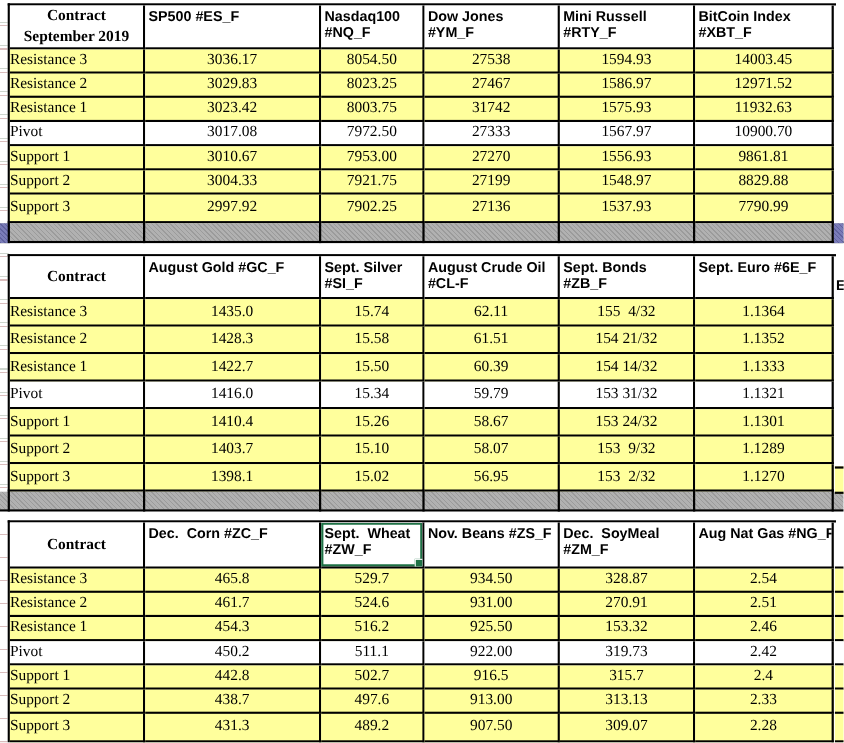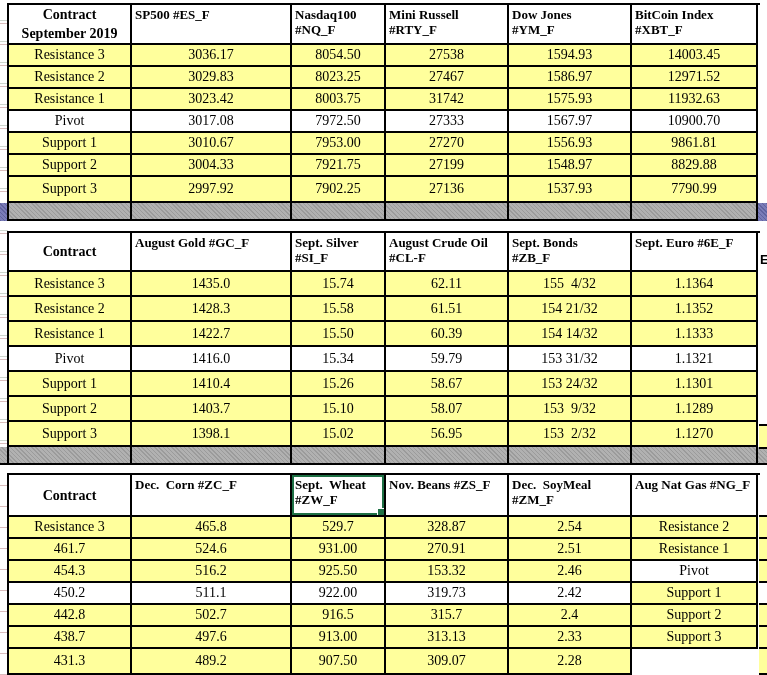--- a/index.html
+++ b/index.html
@@ -25,7 +25,7 @@
   .rowlabel{align-items:center;justify-content:center;font-size:14px;color:#000;}
   .hl{background:#FFFF9C;}
   .wt{background:#ffffff;}
-  .colhead{font-family:Liberation Serif, serif;font-weight:bold;
+  .colhead{font-family:Liberation Sans, sans-serif;font-weight:bold;
     font-size:13px;line-height:15px;align-items:flex-end;justify-content:flex-start;
     padding:2px 2px 3px 3px;flex-direction:column;background:#fff;}
   .colhead div{align-self:flex-start;}

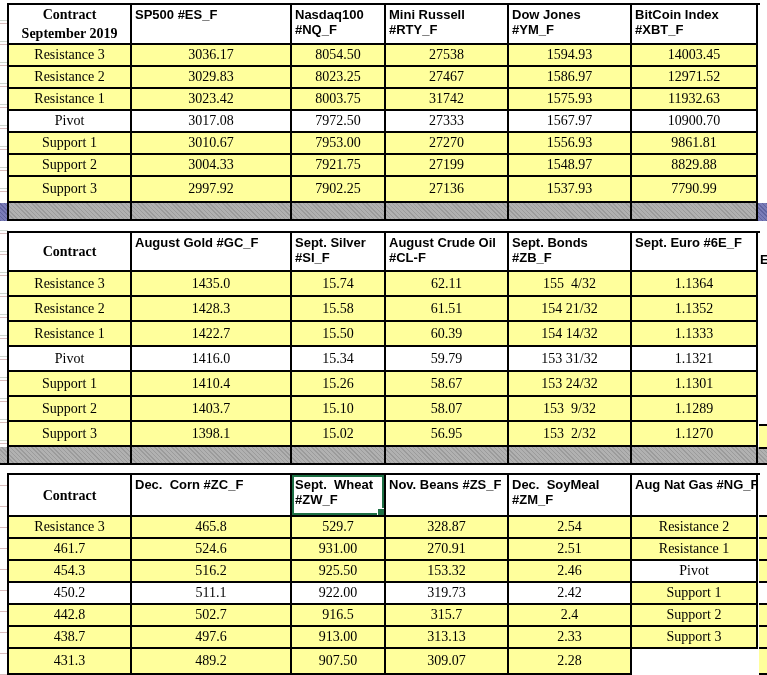--- a/index.html
+++ b/index.html
@@ -73,12 +73,12 @@
         <div>#NQ_F</div>
       </div>
       <div class="cell colhead">
+        <div>Dow Jones</div>
+        <div>#YM_F</div>
+      </div>
+      <div class="cell colhead">
         <div>Mini Russell</div>
         <div>#RTY_F</div>
-      </div>
-      <div class="cell colhead">
-        <div>Dow Jones</div>
-        <div>#YM_F</div>
       </div>
       <div class="cell colhead">
         <div>BitCoin Index</div>

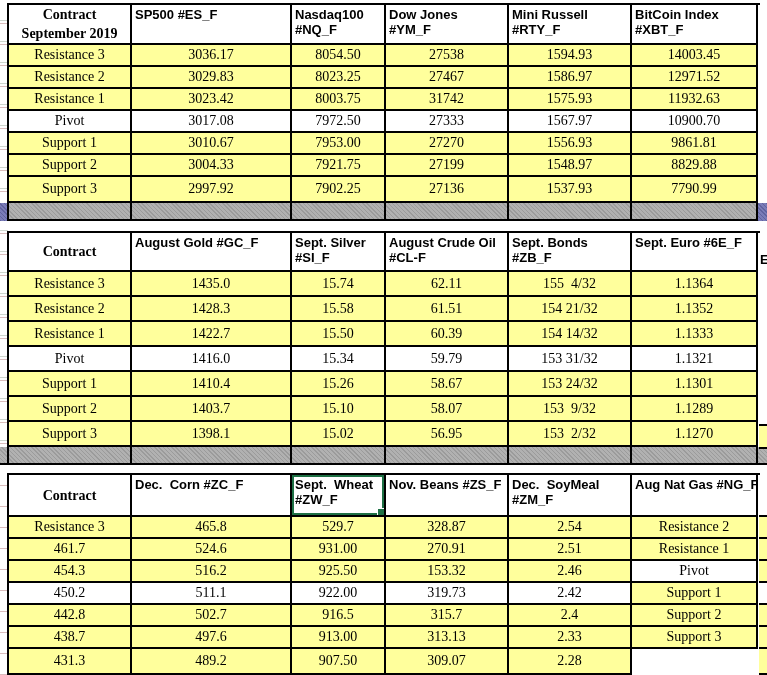--- a/index.html
+++ b/index.html
@@ -22,7 +22,7 @@
   .cell div{white-space:pre;}
   .val{align-items:center;justify-content:center;
     font-size:14px;color:#000;}
-  .rowlabel{align-items:center;justify-content:center;font-size:14px;color:#000;}
+  .rowlabel{align-items:center;justify-content:flex-start;font-size:14px;color:#000;}
   .hl{background:#FFFF9C;}
   .wt{background:#ffffff;}
   .colhead{font-family:Liberation Sans, sans-serif;font-weight:bold;

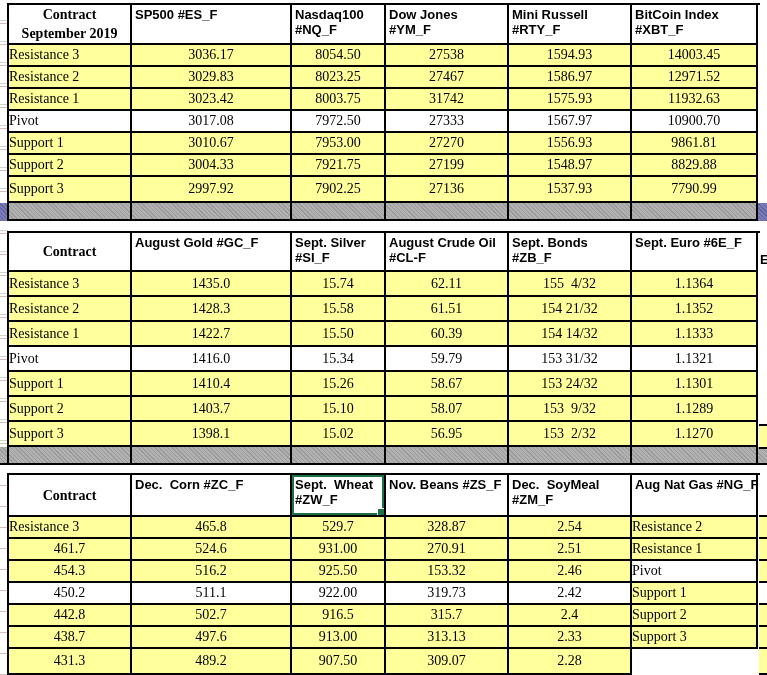--- a/index.html
+++ b/index.html
@@ -412,6 +412,9 @@
         <div>529.7</div>
       </div>
       <div class="cell val hl">
+        <div>934.50</div>
+      </div>
+      <div class="cell val hl">
         <div>328.87</div>
       </div>
       <div class="cell val hl">

